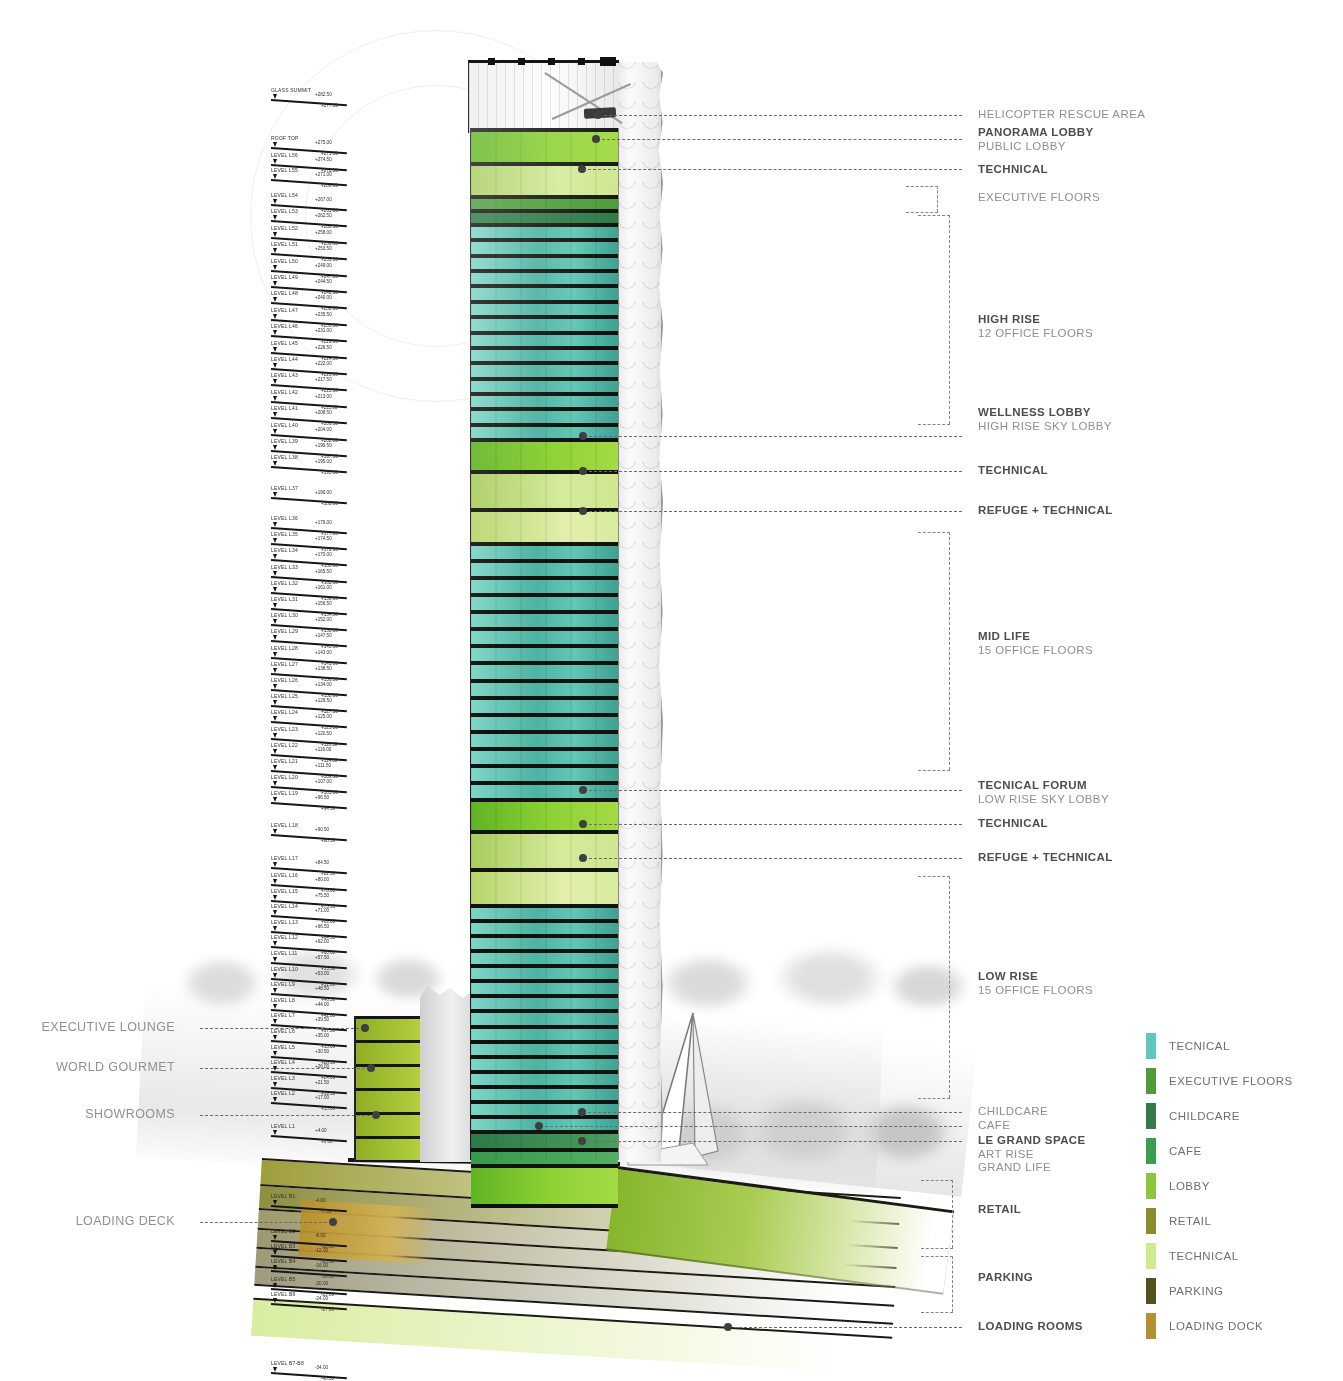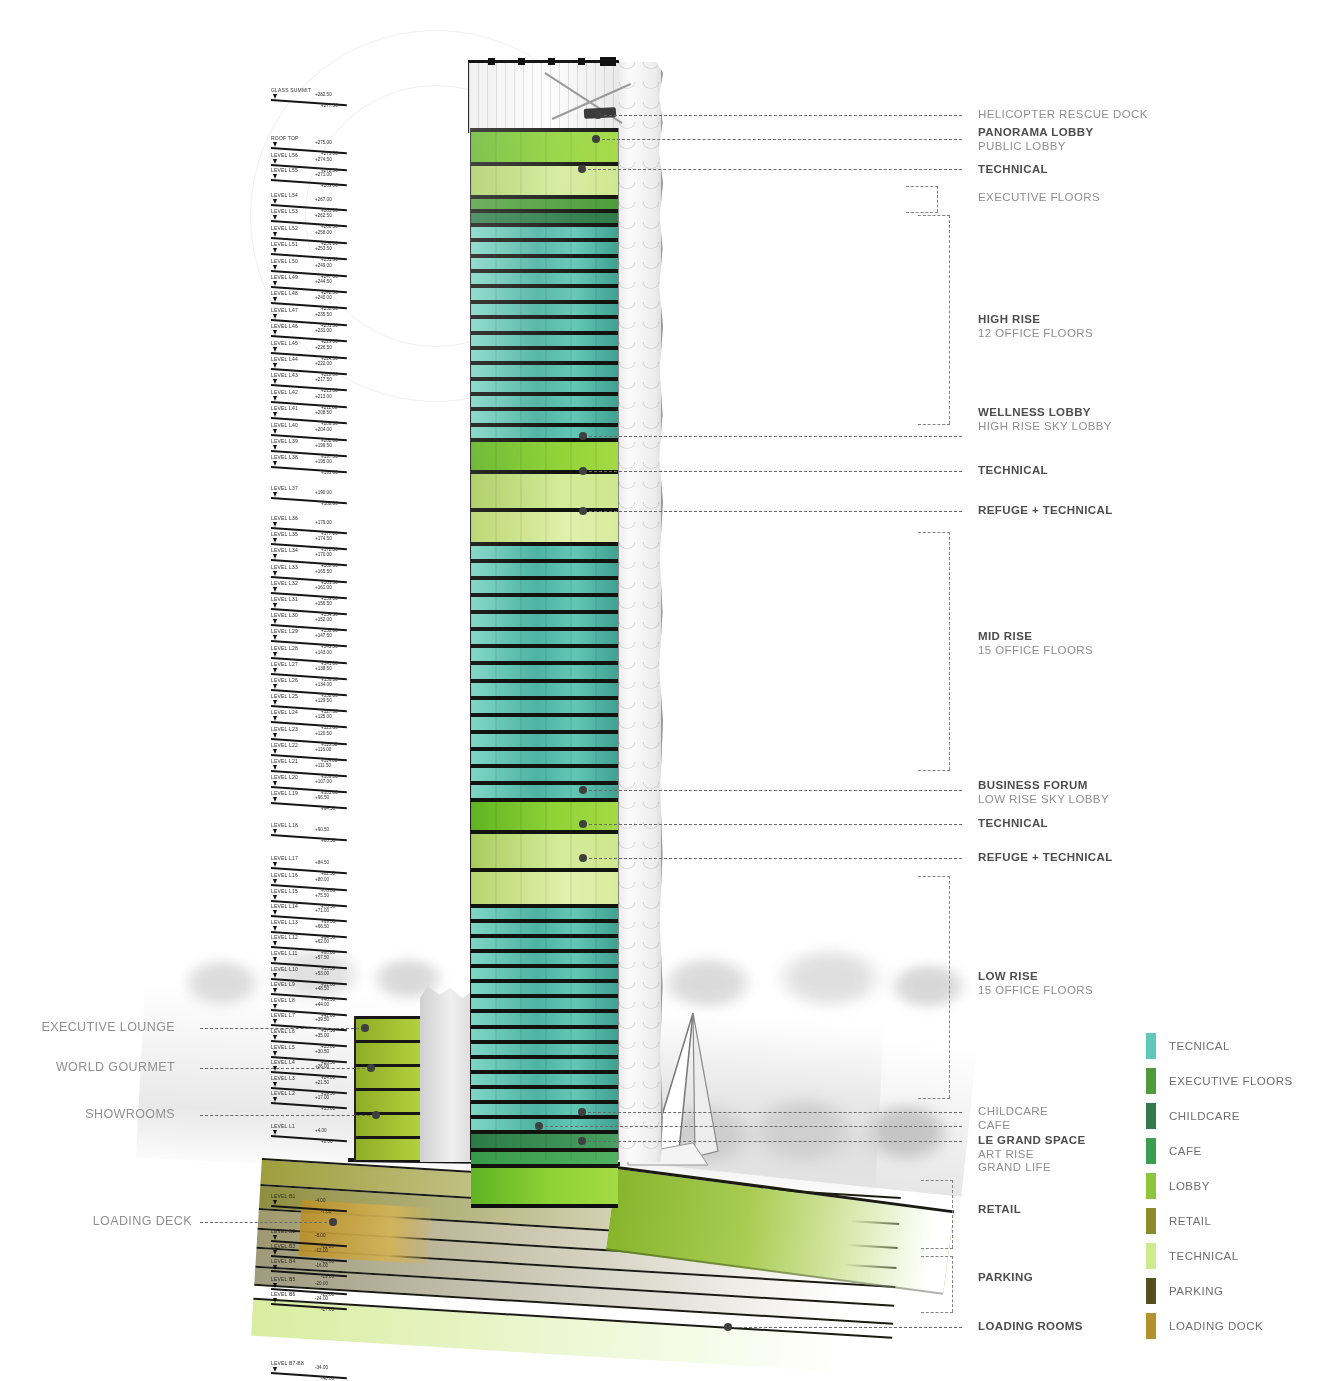--- a/index.html
+++ b/index.html
@@ -732,7 +732,7 @@
     </div>
   <div id="labels-layer" class="abs" style="left:0;top:0;">
       <div class="rlabel" style="top: 108px;">
-        <div class="">HELICOPTER RESCUE DOCK</div>
+        <div class="">HELICOPTER RESCUE AREA</div>
       </div>
       <div class="rlabel" style="top: 126px;">
         <div class="t-bold">PANORAMA LOBBY</div>

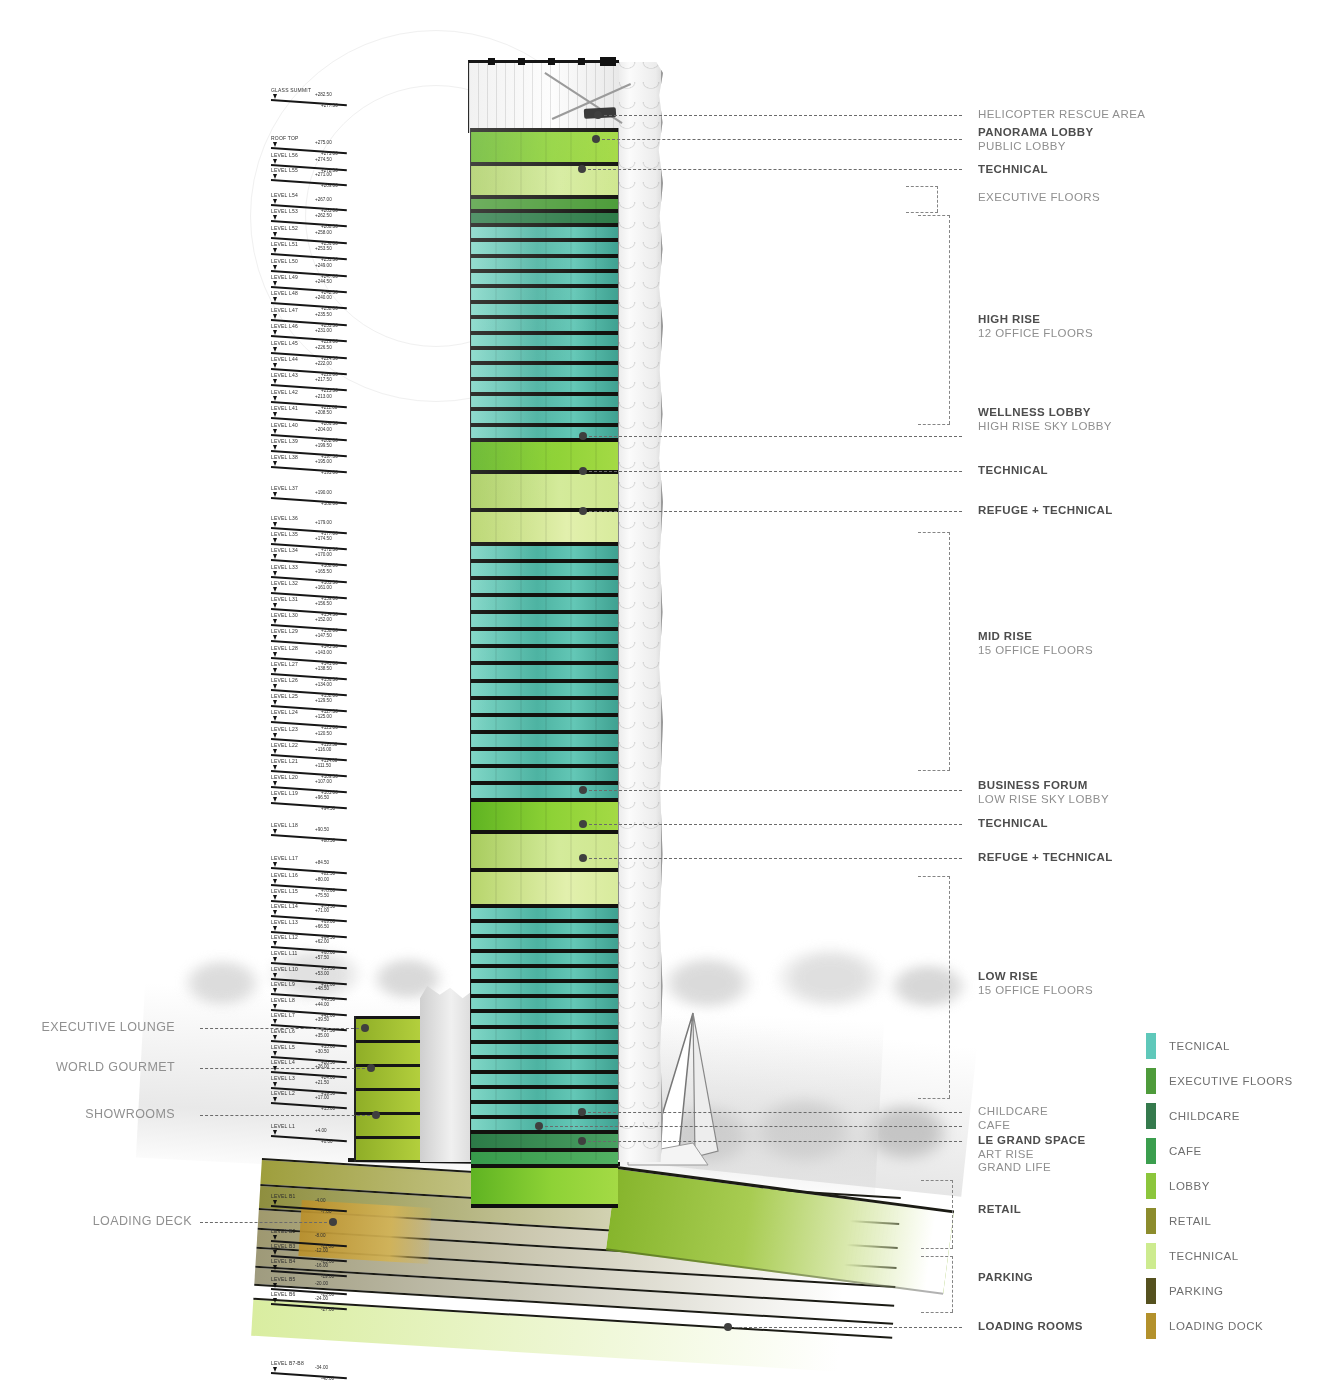--- a/index.html
+++ b/index.html
@@ -759,7 +759,7 @@
         <div class="t-bold">REFUGE + TECHNICAL</div>
       </div>
       <div class="rlabel" style="top: 630px;">
-        <div class="t-bold">MID RISE</div>
+        <div class="t-bold">MID LIFE</div>
         <div>15 OFFICE FLOORS</div>
       </div>
       <div class="rlabel" style="top: 779px;">

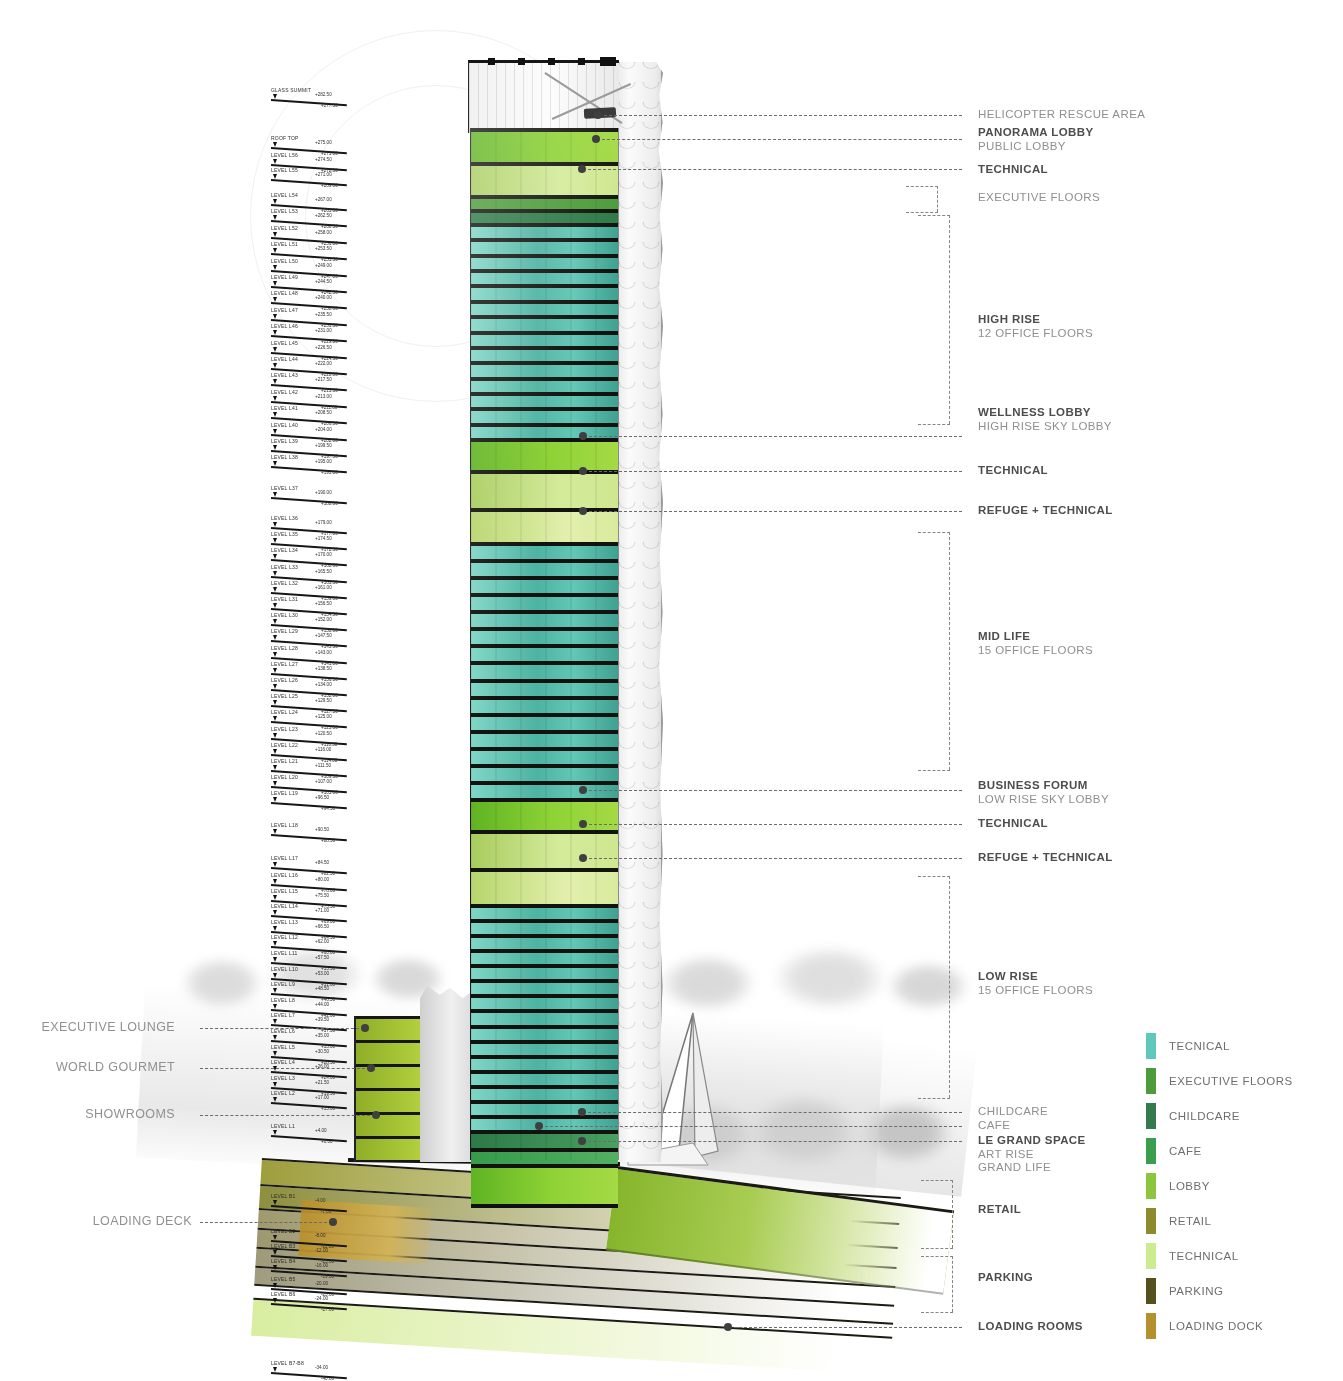--- a/index.html
+++ b/index.html
@@ -763,7 +763,7 @@
         <div>15 OFFICE FLOORS</div>
       </div>
       <div class="rlabel" style="top: 779px;">
-        <div class="t-bold">BUSINESS FORUM</div>
+        <div class="t-bold">TECNICAL FORUM</div>
         <div>LOW RISE SKY LOBBY</div>
       </div>
       <div class="rlabel" style="top: 817px;">

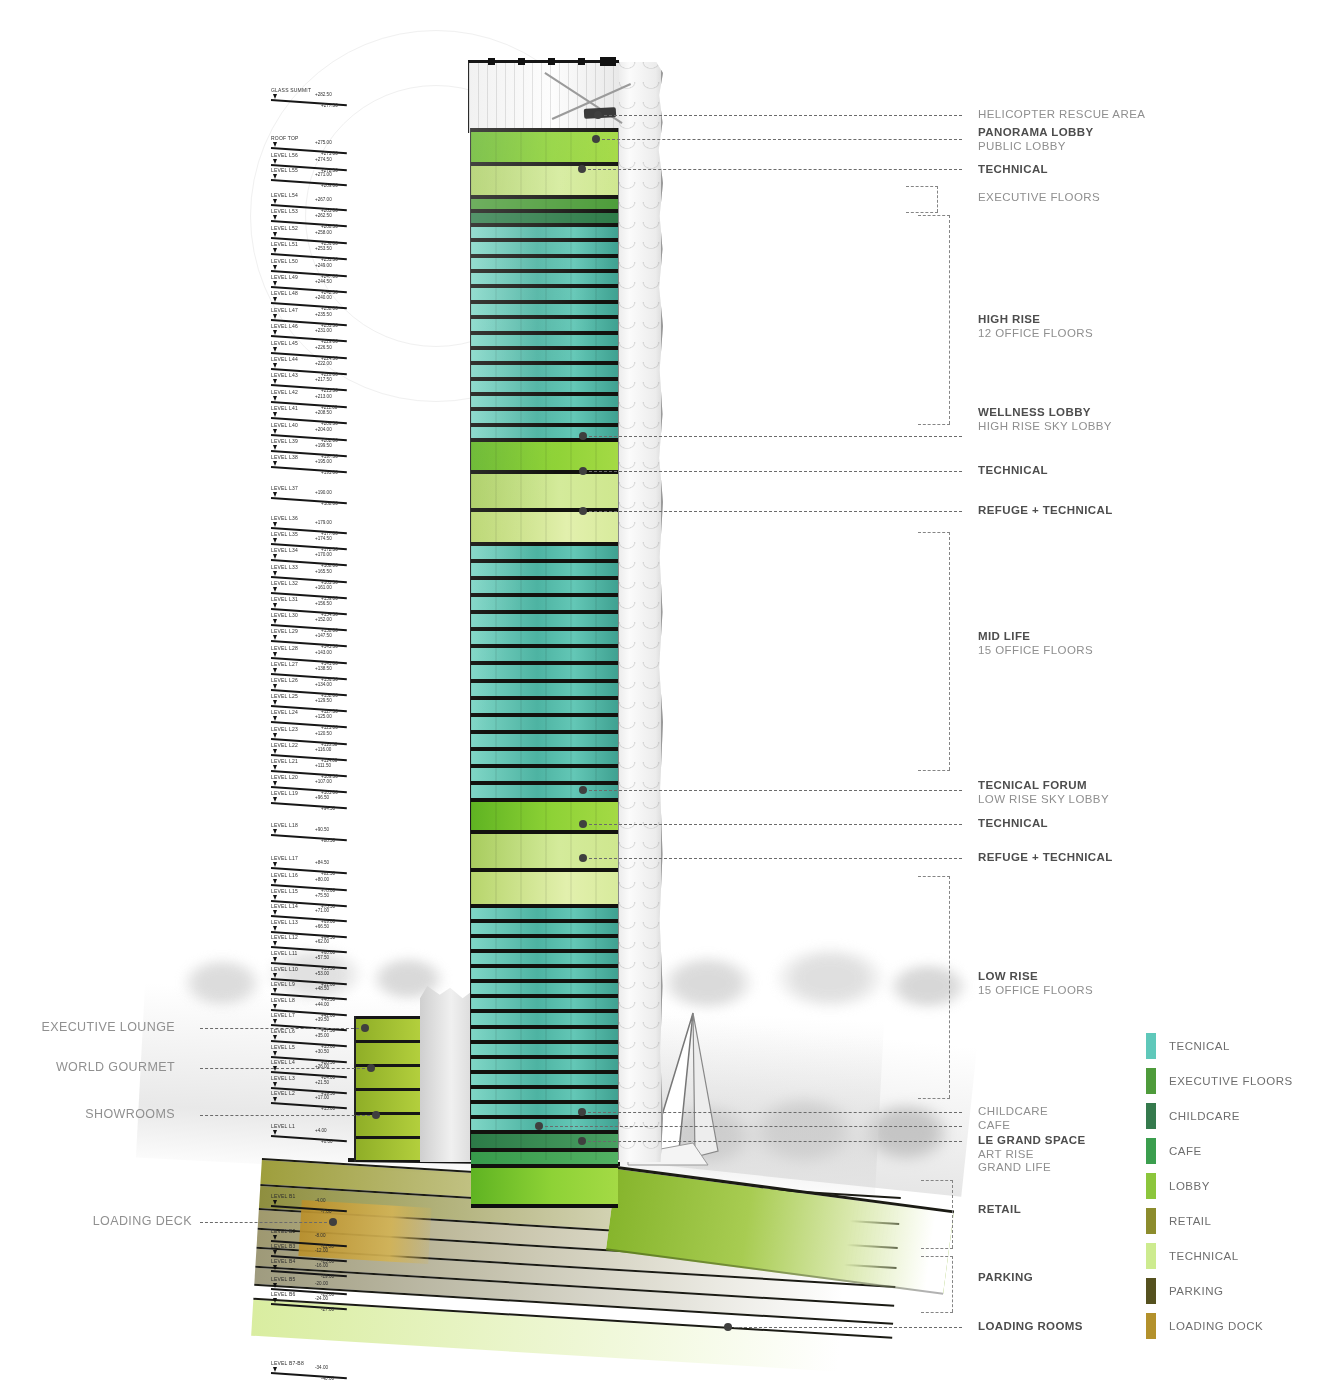--- a/index.html
+++ b/index.html
@@ -805,7 +805,7 @@
       <div class="llabel" style="left: 25px; top: 1107px;">
         <div>SHOWROOMS</div>
       </div>
-      <div class="llabel" style="left: 42px; top: 1214px;">
+      <div class="llabel" style="left: 25px; top: 1214px;">
         <div>LOADING DECK</div>
       </div>
     </div>

